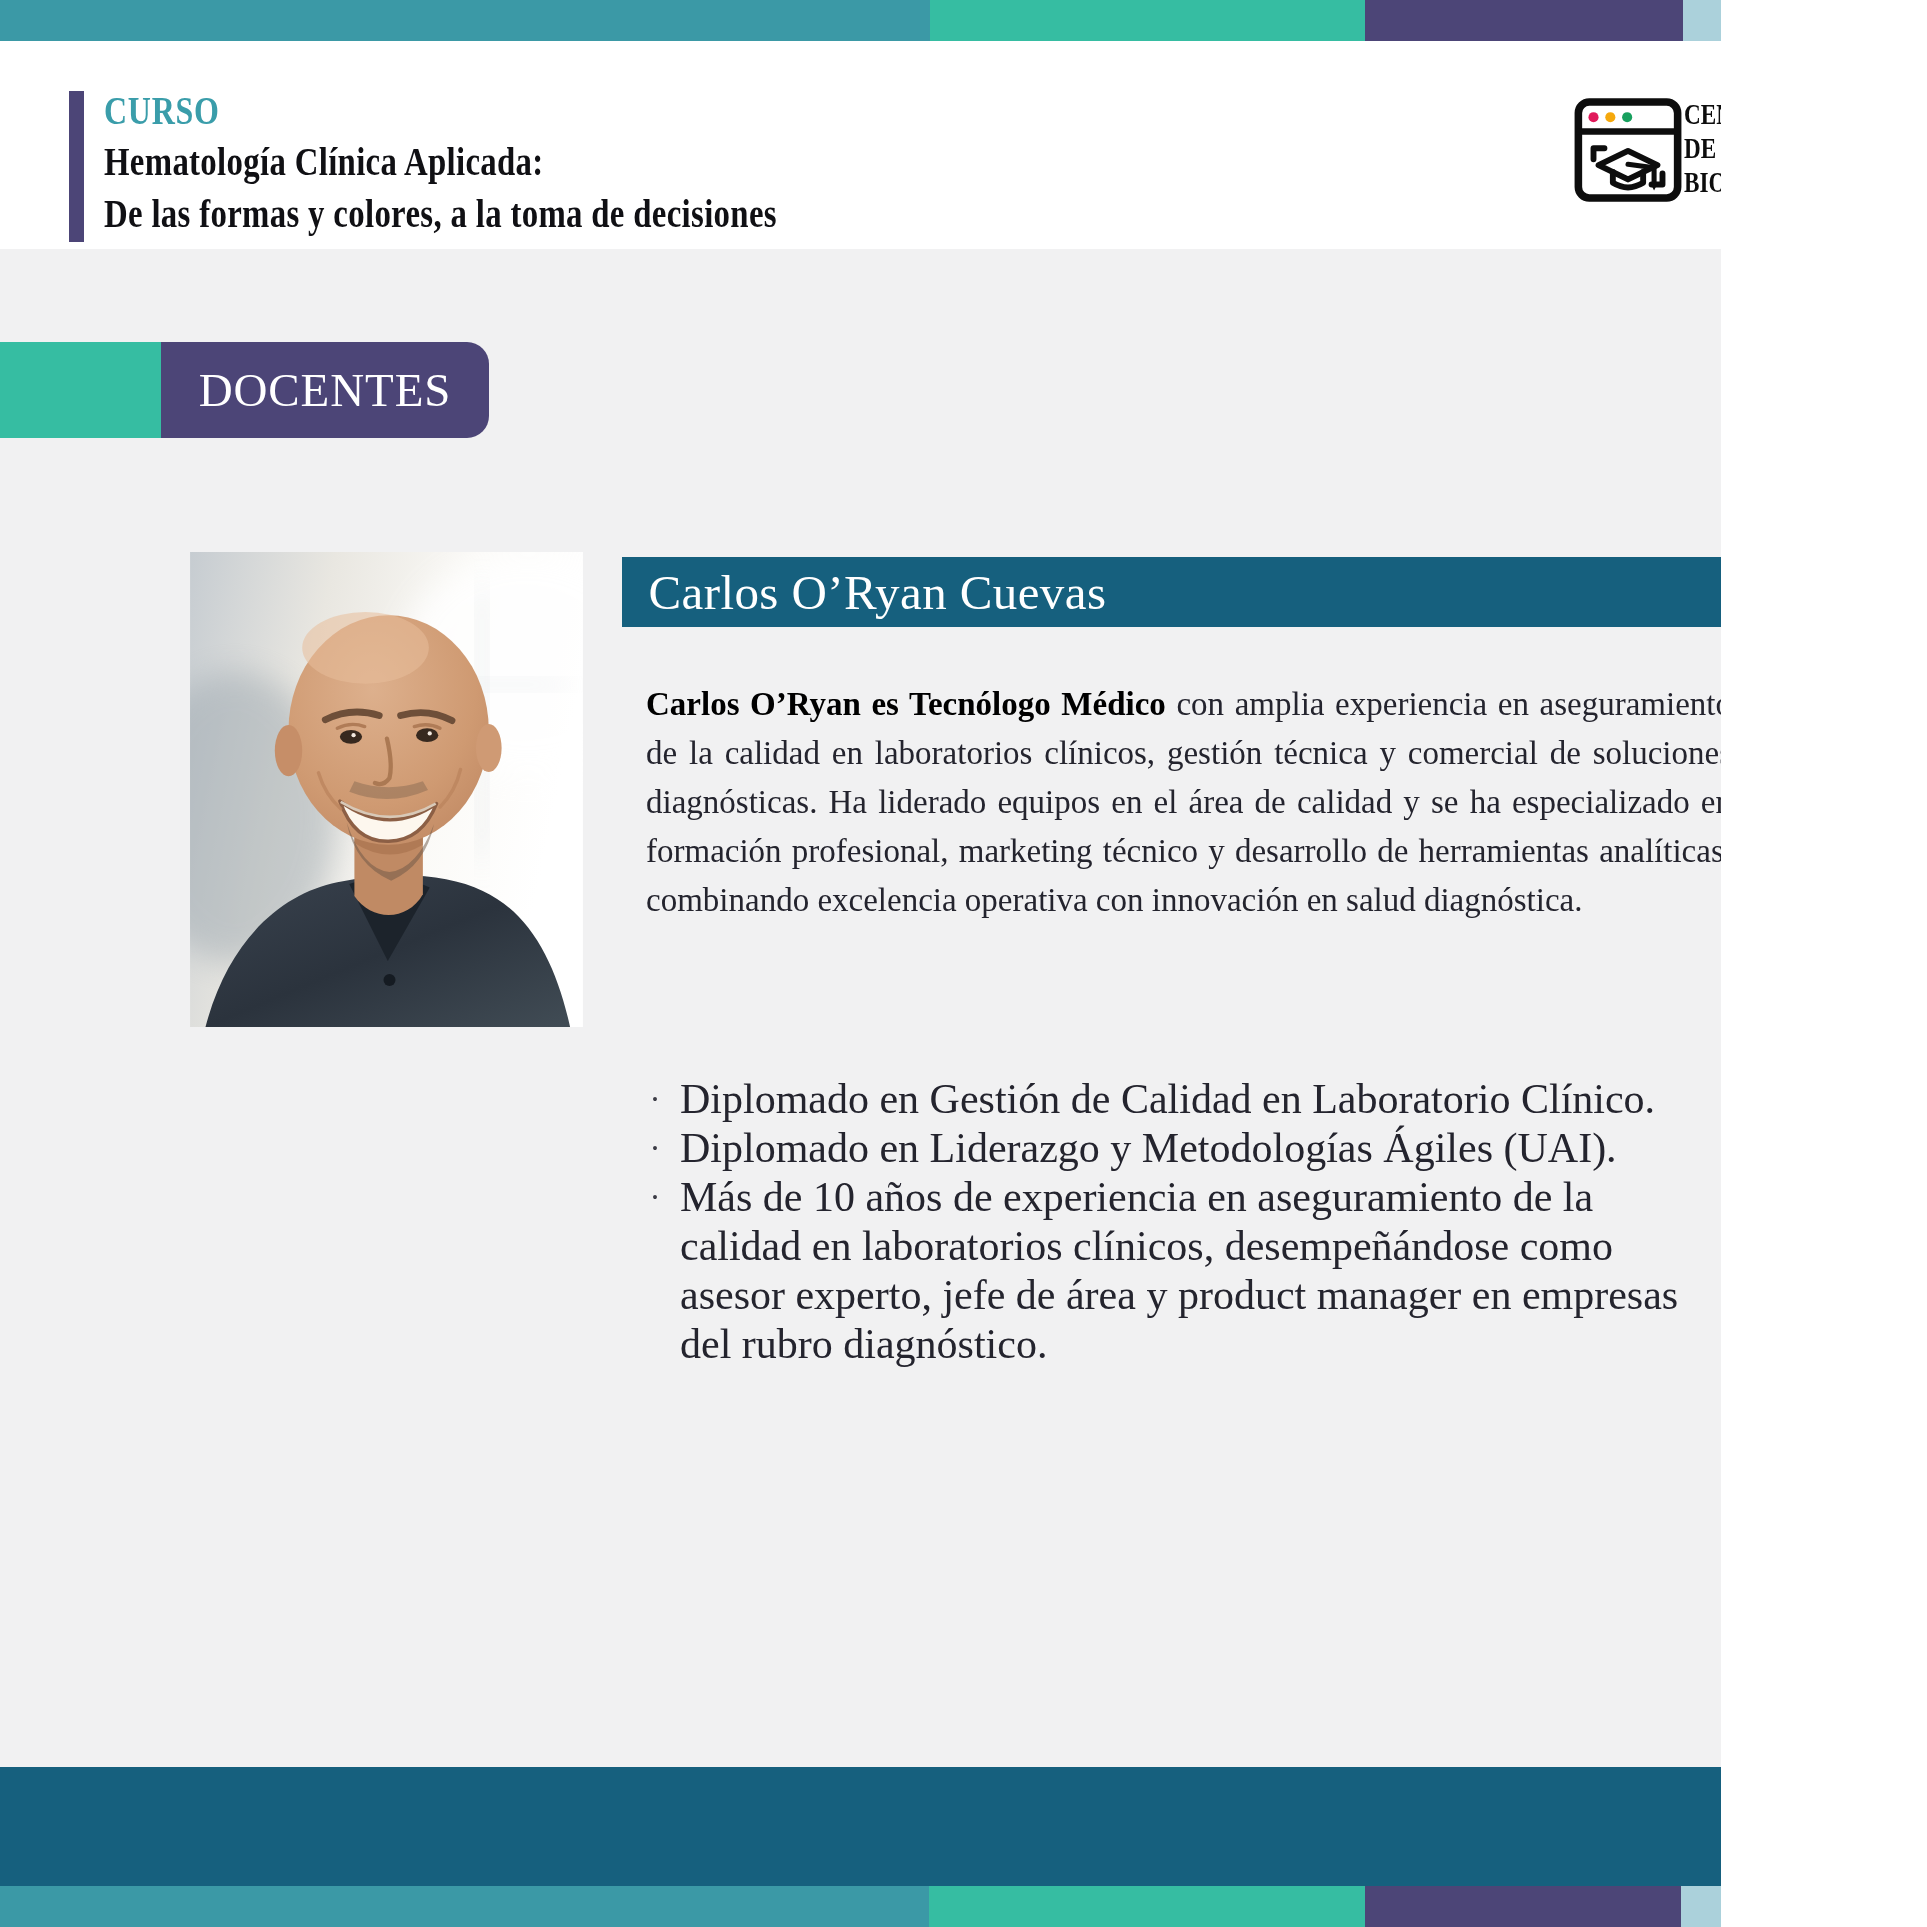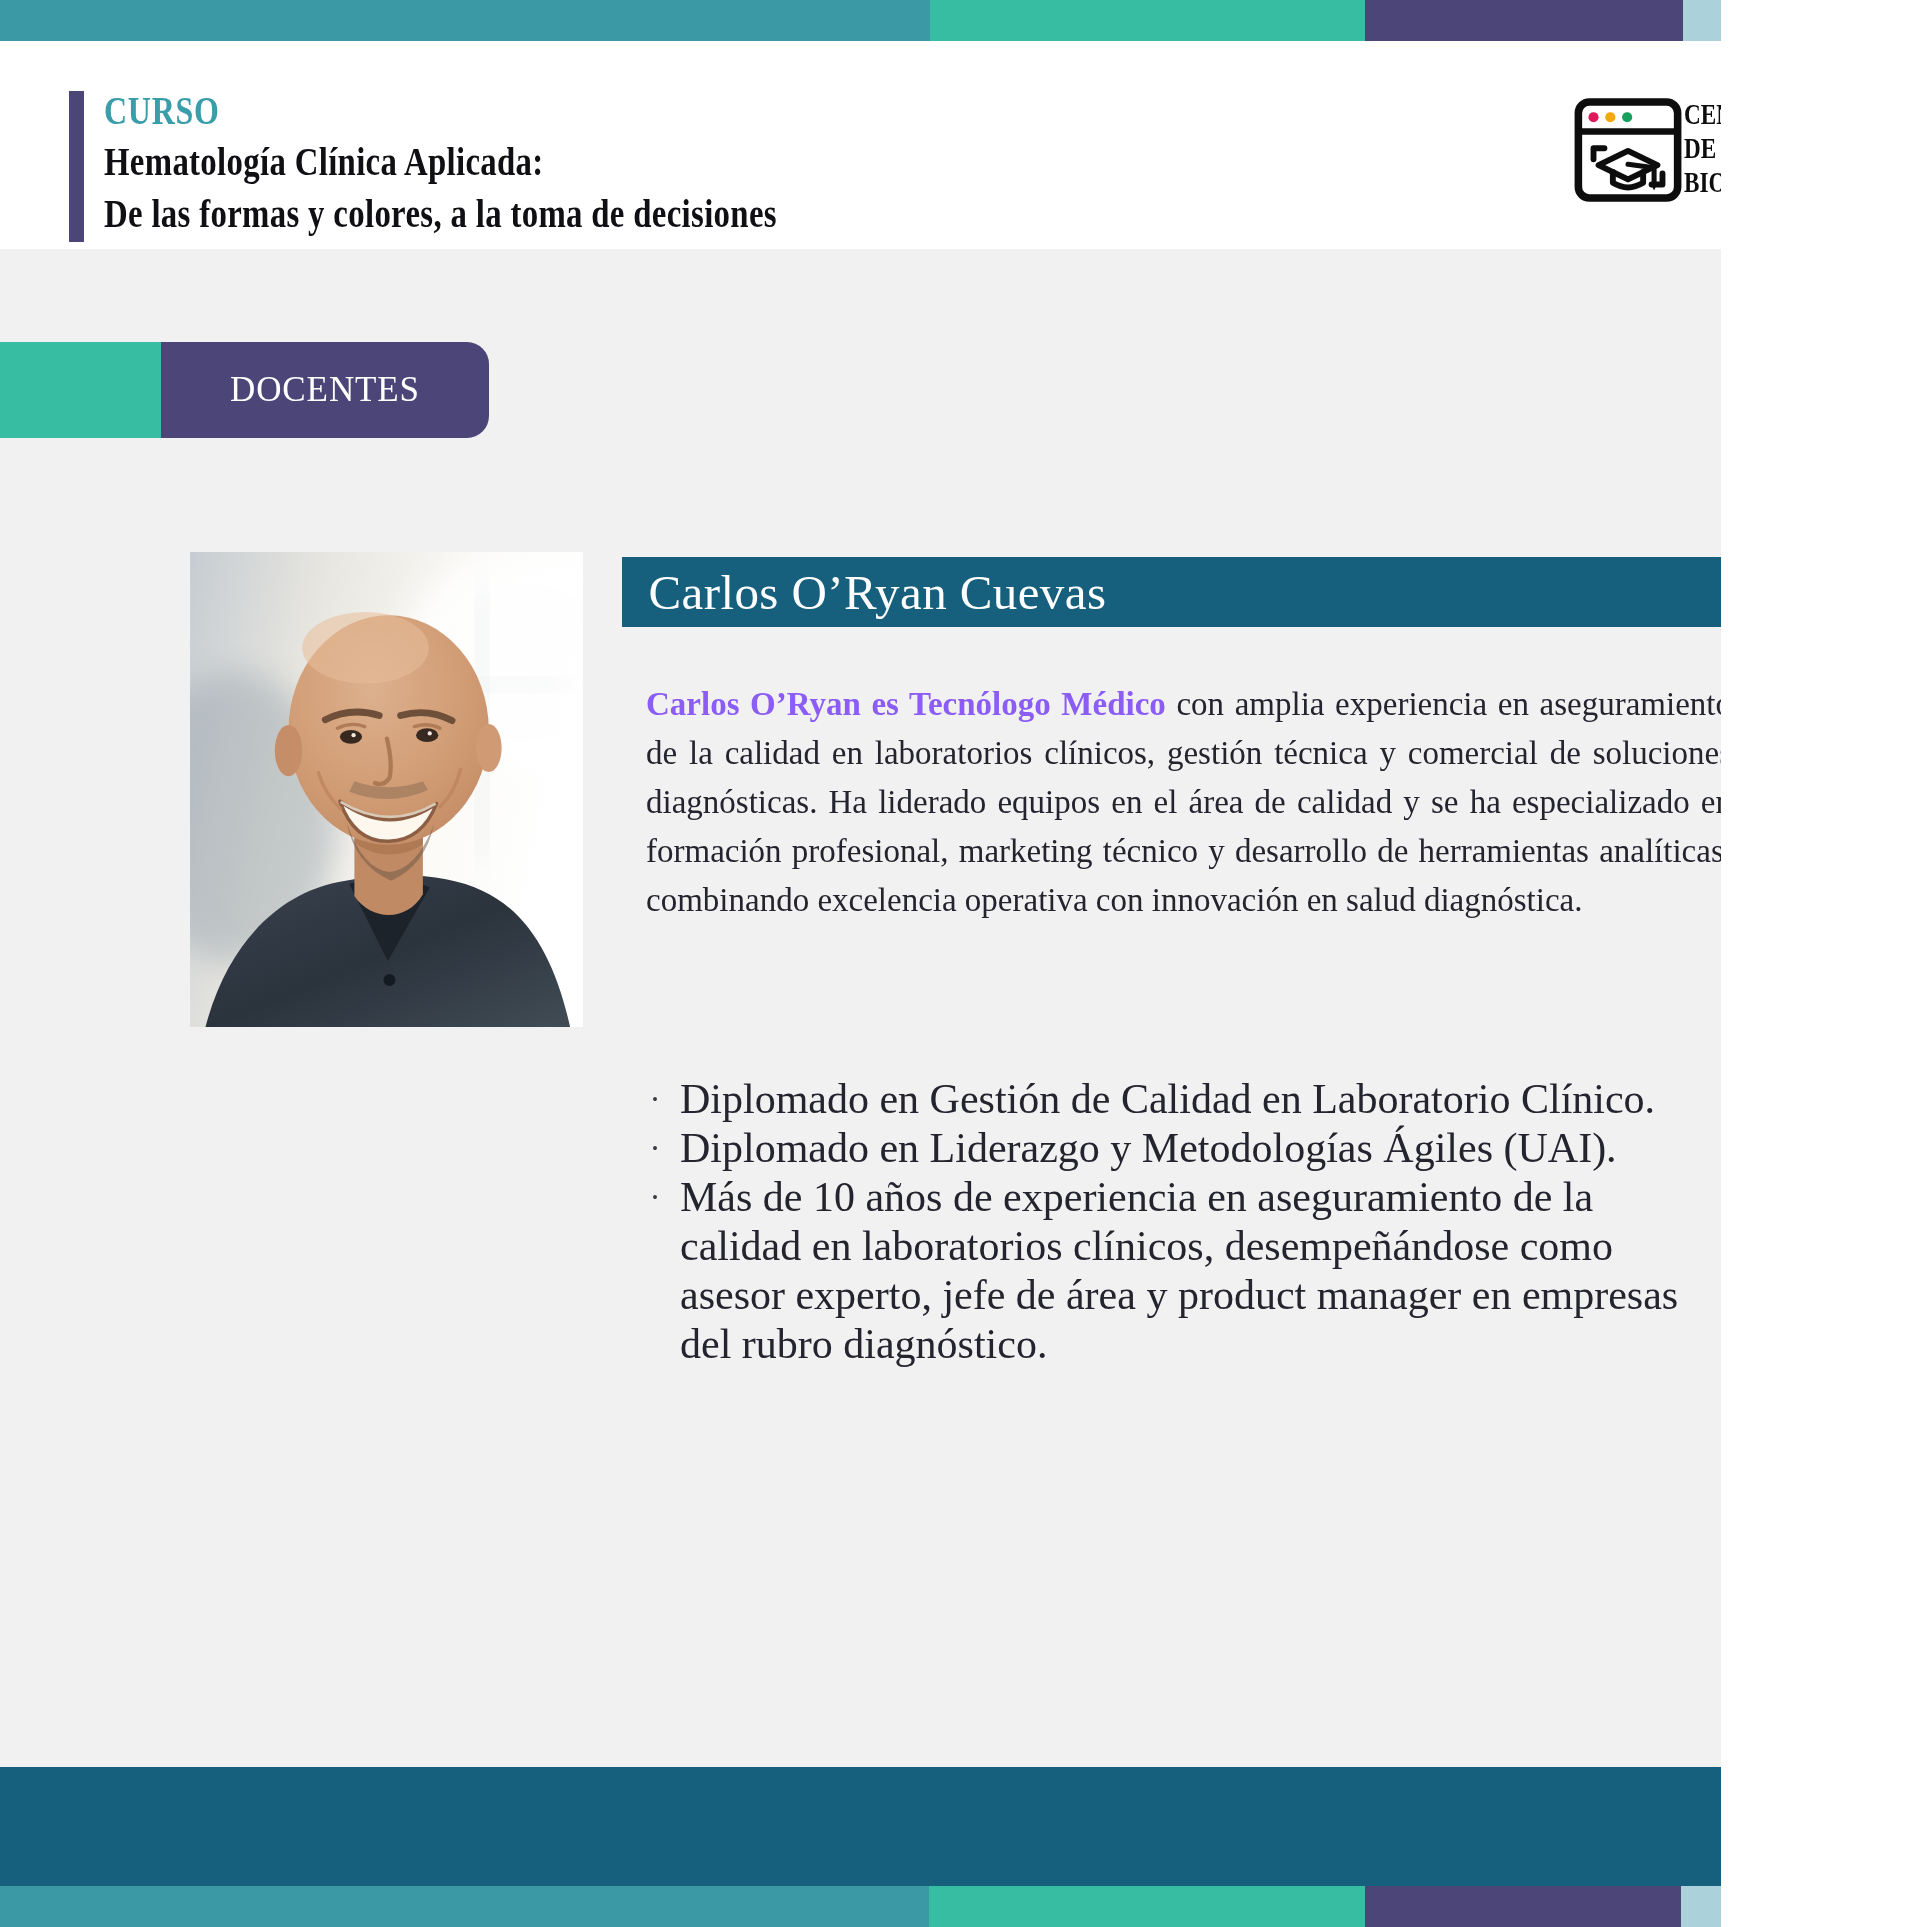--- a/index.html
+++ b/index.html
@@ -39,7 +39,7 @@
   .badge-green{width:161px;background:var(--green);}
   .badge-purple{width:328px;background:var(--purple);border-radius:0 22px 22px 0;
     display:flex;align-items:center;justify-content:center;}
-  .badge-label{color:#ffffff;font-size:35px;letter-spacing:0.9px;}
+  .badge-label{color:#ffffff;font-size:47px;letter-spacing:0.9px;}
   
   .photo{position:absolute;left:190px;top:552px;width:393px;height:475px;margin:0;}
   .photo svg{display:block;width:100%;height:100%;}

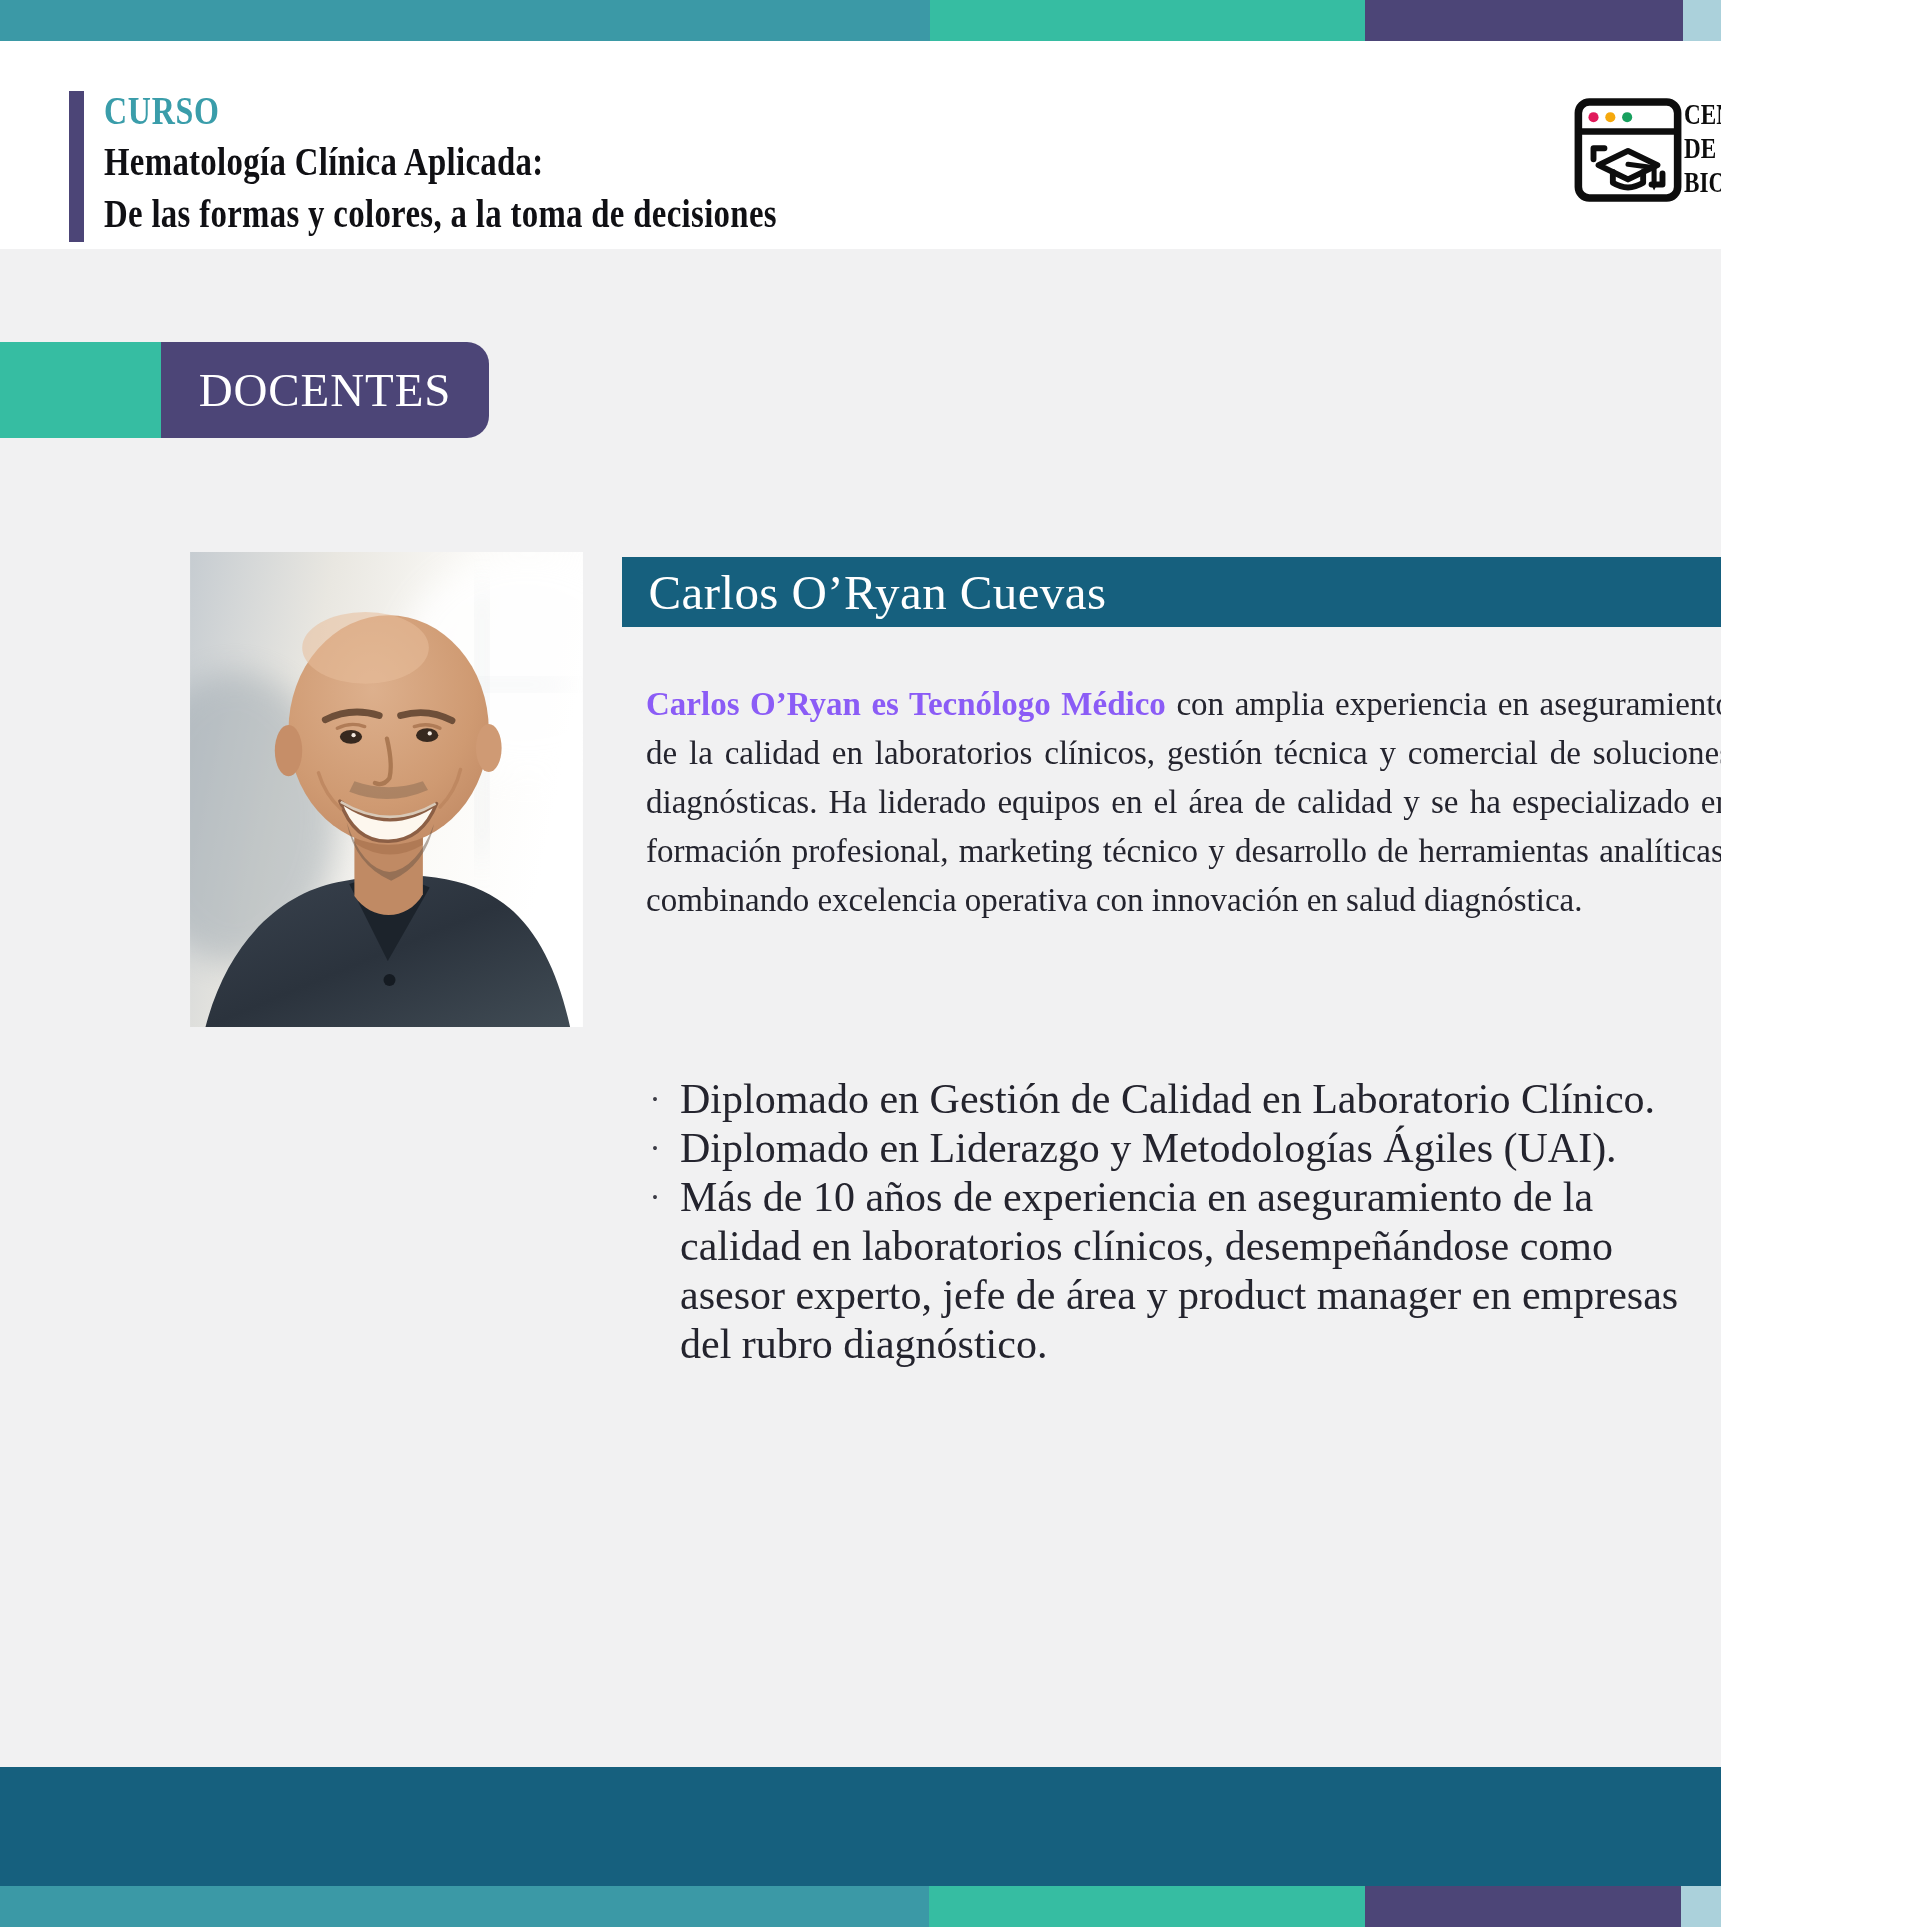--- a/index.html
+++ b/index.html
@@ -50,7 +50,7 @@
   
   .bio{position:absolute;left:646px;top:680px;width:1086px;margin:0;
     font-size:33px;line-height:49px;text-align:justify;color:var(--body-ink);}
-  .bio strong{font-weight:bold;color:#8b5cf6;}
+  .bio strong{font-weight:bold;color:#000000;}
   
   .bullets{position:absolute;left:646px;top:1075px;width:1062px;margin:0;padding:0;list-style:none;}
   .bullets li{position:relative;padding-left:34px;font-size:42px;line-height:49px;color:var(--body-ink);}

